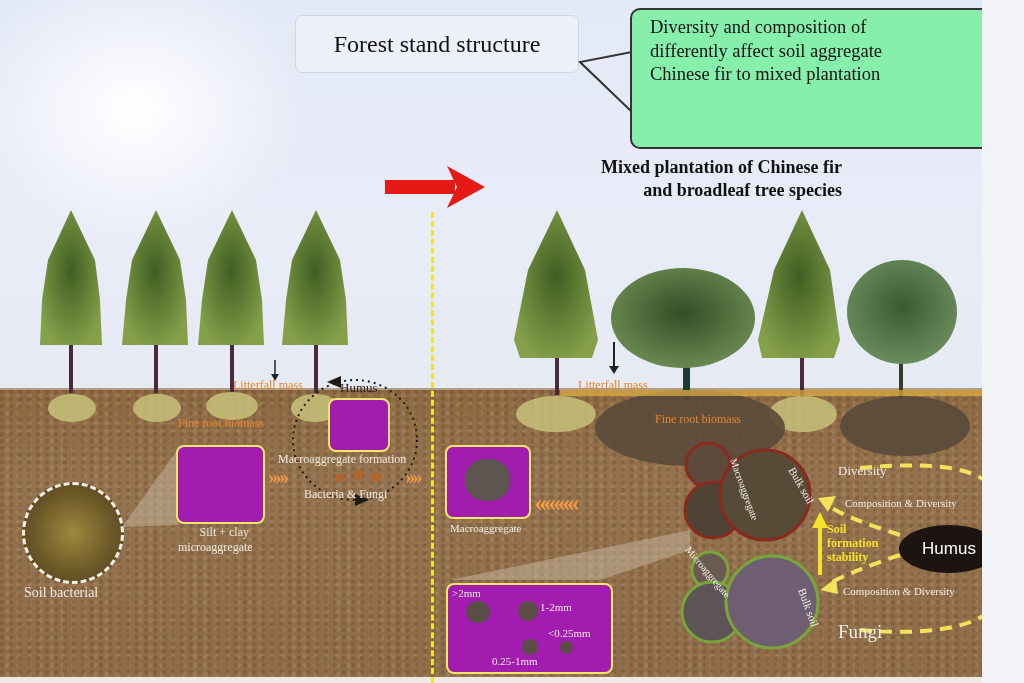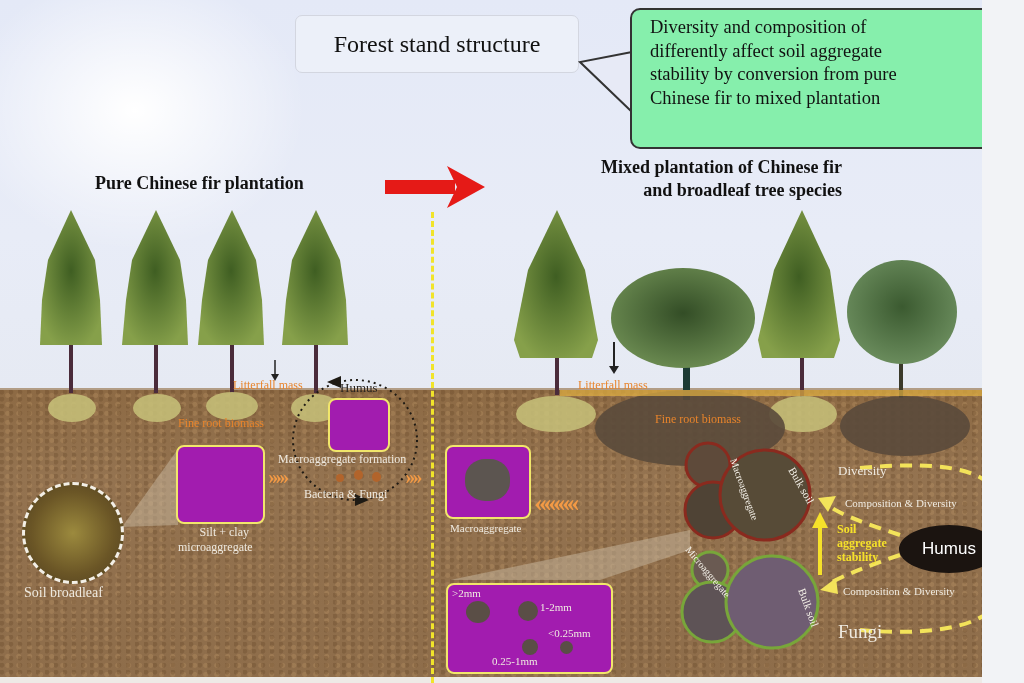--- a/index.html
+++ b/index.html
@@ -53,7 +53,6 @@
     <div class="callout-text">
       <div>Diversity and composition of</div>
       <div>differently affect soil aggregate</div>
-      <div>stability by conversion from pure</div>
       <div>Chinese fir to mixed plantation</div>
     </div>
   </div>

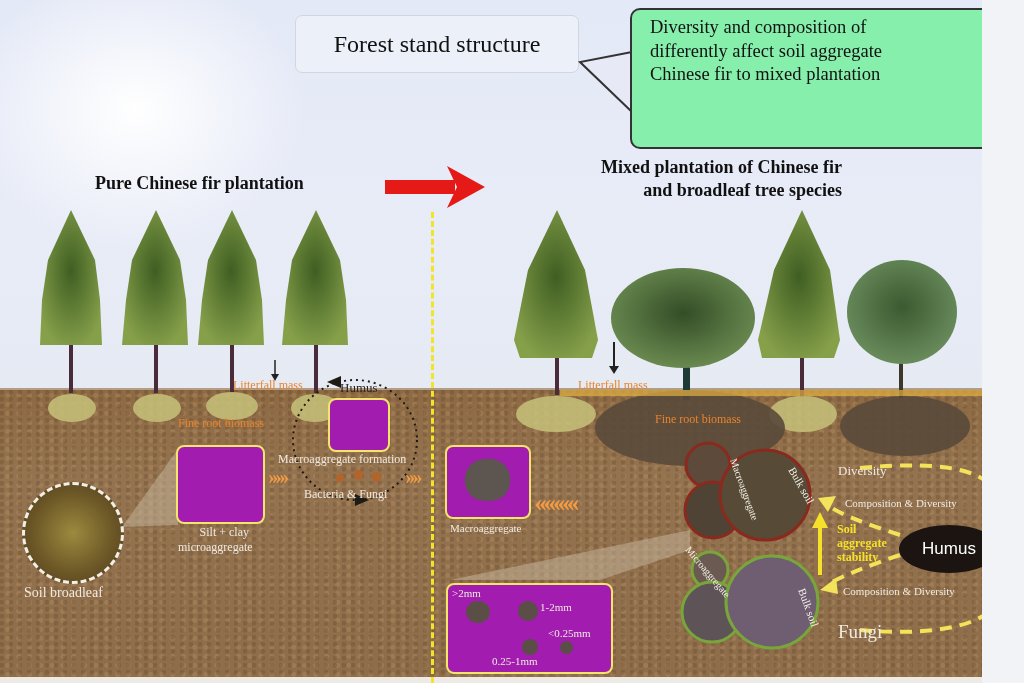--- a/index.html
+++ b/index.html
@@ -57,7 +57,6 @@
     </div>
   </div>
 
-  <div class="heading" style="left:95px; top:172px;">Pure Chinese fir plantation</div>
   <div class="heading" style="left:552px; top:156px; width:290px;text-align:right;">
     <div>Mixed plantation of Chinese fir</div>
     <div>and broadleaf tree species</div>

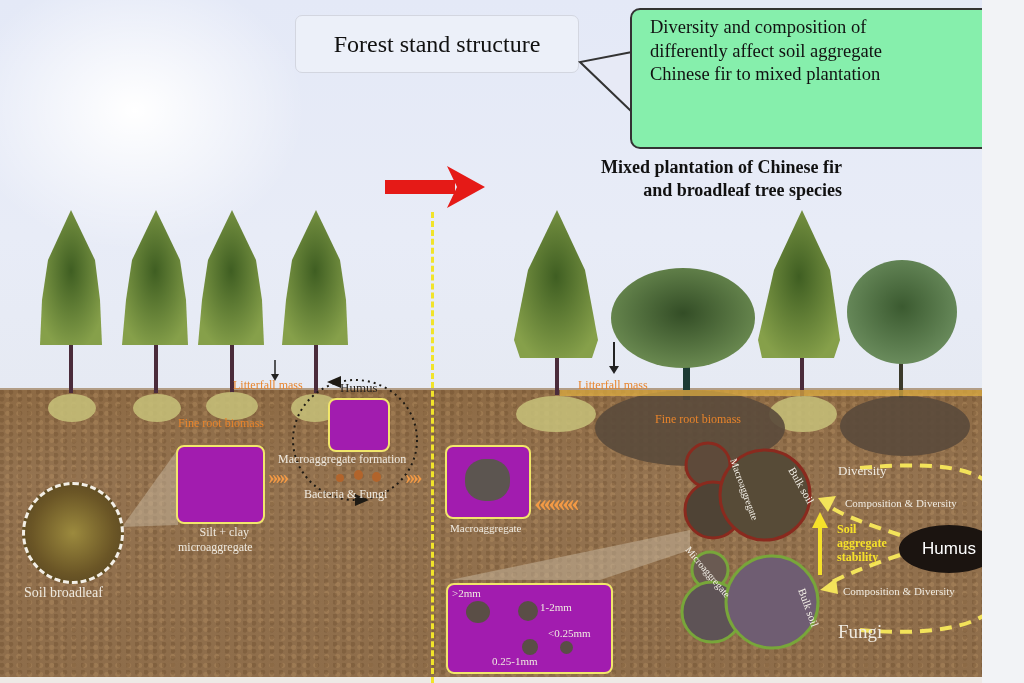--- a/index.html
+++ b/index.html
@@ -28,7 +28,7 @@
   .panel { position:absolute; border:2.5px solid #f1e66b; border-radius:8px; background:#a21caf; }
   .chevrons { position:absolute; color:#f39a45; font-weight:bold; letter-spacing:-3px; font-size:20px; }
   .humus-oval { position:absolute; left:899px; top:525px; width:100px; height:48px; border-radius:50%; background:#1b1410; color:#fff; font-family:"Liberation Sans", sans-serif; font-size:17px; display:flex; align-items:center; justify-content:center; }
-  .yellow-text { position:absolute; color:#f6e12a; font-size:12px; font-weight:bold; line-height:14px;margin-left:10px; }
+  .yellow-text { position:absolute; color:#f6e12a; font-size:12px; font-weight:bold; line-height:14px; }
   .circle-soil { position:absolute; border-radius:50%; }
   svg text { font-family:"Liberation Serif", serif; }
 </style>

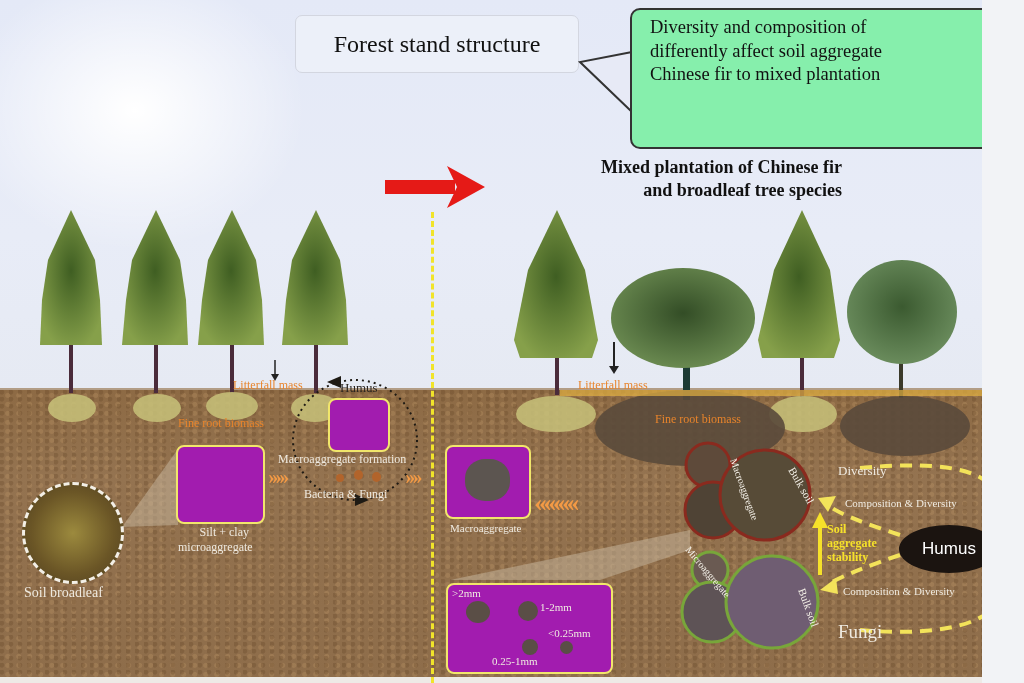--- a/index.html
+++ b/index.html
@@ -238,7 +238,7 @@
 
   <div class="yellow-text" style="left:827px; top:522px;">
     <div>Soil</div>
-    <div>aggregate</div>
+    <div>formation</div>
     <div>stability</div>
   </div>
 

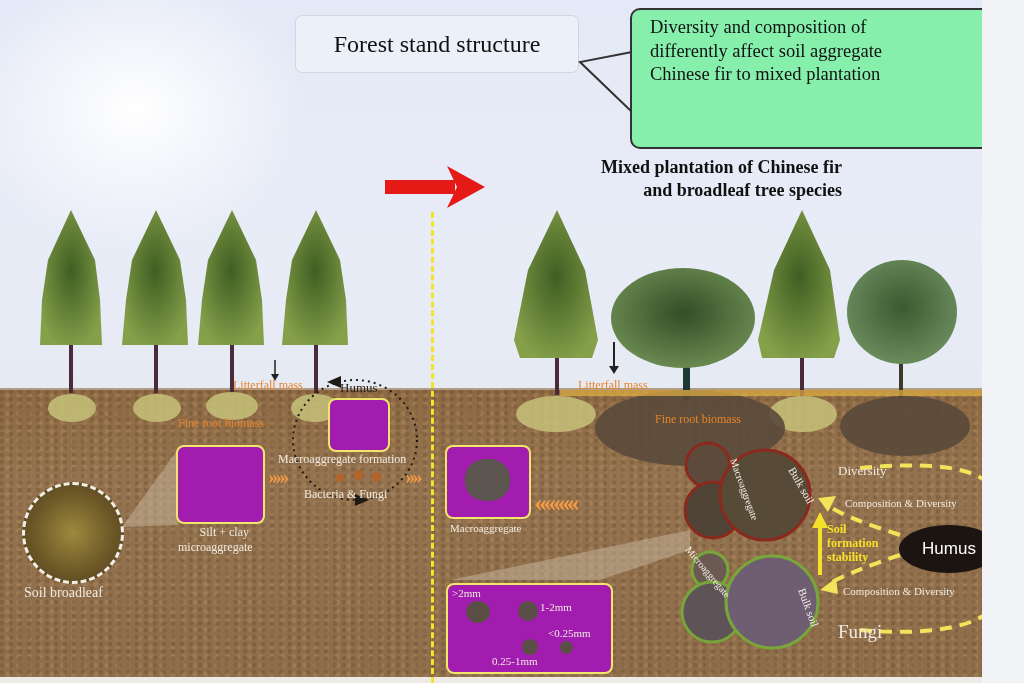--- a/index.html
+++ b/index.html
@@ -179,7 +179,7 @@
   <div class="chevrons" style="left:405px; top:466px;">››››</div>
 
   <div class="circle-soil" style="left:22px; top:482px; width:96px; height:96px; border:3px dashed #f3efe6; background:radial-gradient(circle, #9c8a3e 0%, #6b5626 60%, #4f3e1f 100%);"></div>
-  <div class="white-label" style="left:24px; top:585px; font-size:14px;">Soil broadleaf</div>
+  <div class="white-label" style="left:24px; top:585px; font-size:14px;">Soil bacterial</div>
 
   <div class="orange-label" style="left:578px; top:378px;">Litterfall mass</div>
   <div class="orange-label" style="left:655px; top:412px;">Fine root biomass</div>

